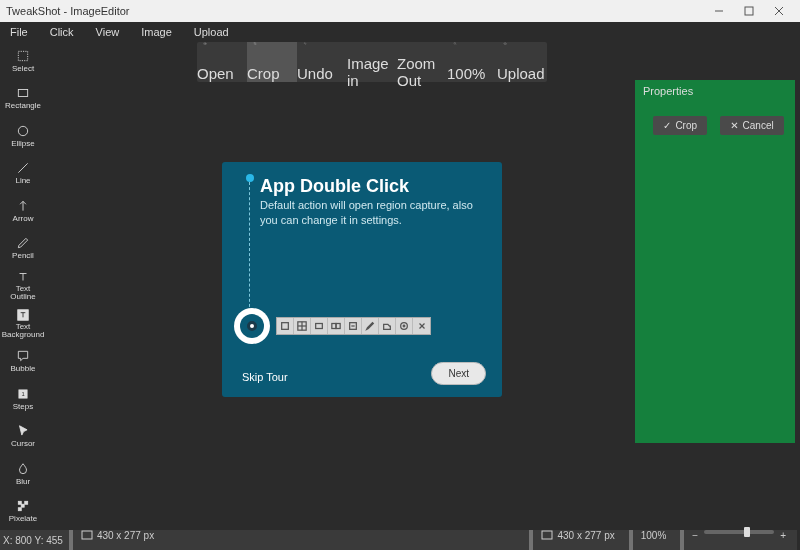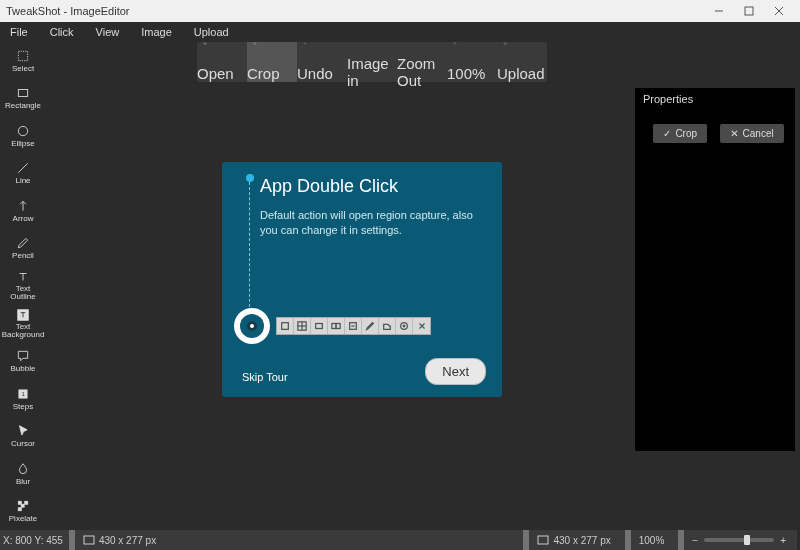--- a/index.html
+++ b/index.html
@@ -19,7 +19,7 @@
 .sbtn svg{width:14px;height:14px;stroke:#ddd;fill:none;stroke-width:1.5}
 .sbtn .filled{fill:#ddd}
 .canvas{position:absolute;left:46px;top:42px;right:0;bottom:20px;background:#2b2b2b}
-.properties{position:absolute;right:5px;top:88px;width:160px;background:#000000;color:#ddd;font-size:11px;padding-bottom:300px}
+.properties{position:absolute;right:5px;top:80px;width:160px;background:#15803d;color:#ddd;font-size:11px;padding-bottom:300px}
 .properties .hdr{padding:5px 8px;font-size:11px}
 .propbtn{display:inline-flex;align-items:center;gap:4px;background:#4a4a4a;color:#ddd;font-size:10px;padding:4px 10px;border-radius:2px;margin:10px 0 0 10px}
 .propbtn span{font-size:10px}

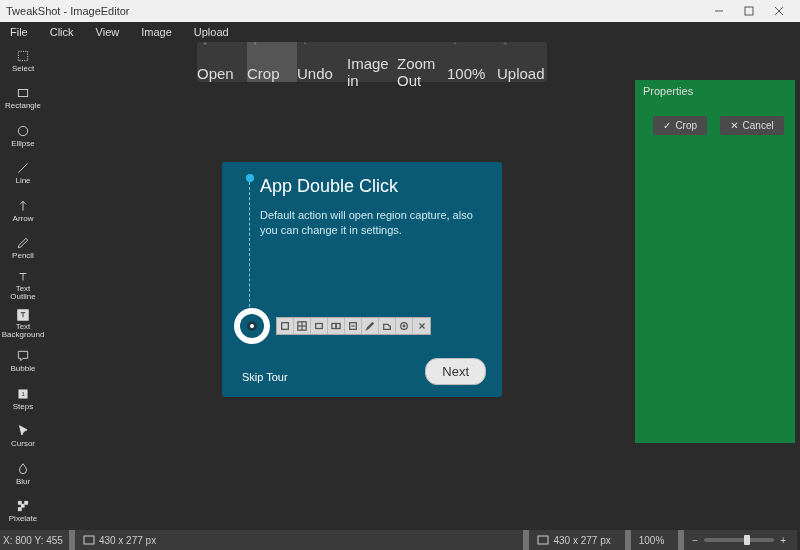--- a/index.html
+++ b/index.html
@@ -26,7 +26,7 @@
 .tour{position:absolute;left:222px;top:162px;width:280px;height:235px;background:#0a5a75;border-radius:3px;color:#fff;padding:14px 16px 12px 38px}
 .tour .dot{position:absolute;left:24px;top:12px;width:8px;height:8px;background:#2ab8e8;border-radius:50%}
 .tour .vline{position:absolute;left:27px;top:20px;width:0;height:130px;border-left:1px dashed #7fc8dd}
-.tour h1{font-size:18px;font-weight:400;margin-bottom:11px}
+.tour h1{font-size:18px;font-weight:700;margin-bottom:1px}
 .tour p{font-size:11px;line-height:1.4;color:#cfe8ef}
 .ring{position:absolute;left:12px;top:146px;width:36px;height:36px;border-radius:50%;background:#fff;display:flex;align-items:center;justify-content:center}
 .ring2{width:24px;height:24px;border-radius:50%;background:#0a5a75;display:flex;align-items:center;justify-content:center}

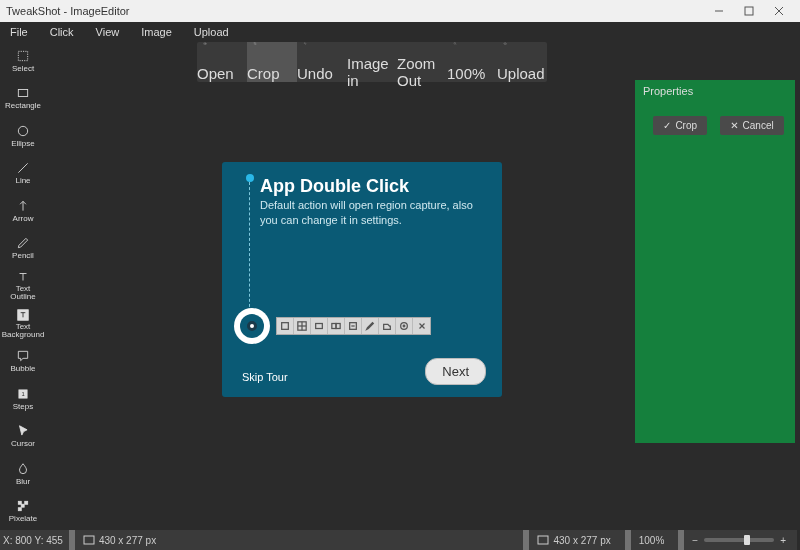--- a/index.html
+++ b/index.html
@@ -35,7 +35,7 @@
 .minitb div{width:17px;height:16px;border-right:1px solid #bbb;display:flex;align-items:center;justify-content:center}
 .minitb svg{width:10px;height:10px;stroke:#555;fill:none;stroke-width:1.5}
 .skip{position:absolute;left:20px;bottom:14px;font-size:11px;color:#fff}
-.next{position:absolute;right:16px;bottom:12px;background:#e8e8e8;color:#333;font-size:13px;padding:5px 16px;border-radius:12px;border:1px solid #bbb}
+.next{position:absolute;right:16px;bottom:12px;background:#e8e8e8;color:#333;font-size:10px;padding:5px 16px;border-radius:12px;border:1px solid #bbb}
 .status{position:absolute;left:0;right:3px;bottom:0;height:20px;background:#3a3a3a;color:#ccc;font-size:10px;display:flex;align-items:center;padding:0 3px;gap:6px}
 .status .seg{display:flex;align-items:center;gap:4px;padding:0 8px;border-left:6px solid #737373;height:100%}
 .status .flex{flex:1}

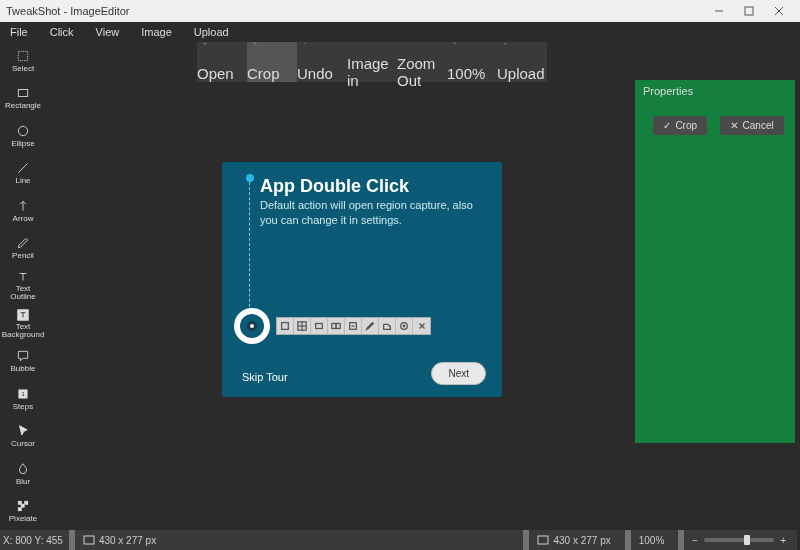--- a/index.html
+++ b/index.html
@@ -37,7 +37,7 @@
 .skip{position:absolute;left:20px;bottom:14px;font-size:11px;color:#fff}
 .next{position:absolute;right:16px;bottom:12px;background:#e8e8e8;color:#333;font-size:10px;padding:5px 16px;border-radius:12px;border:1px solid #bbb}
 .status{position:absolute;left:0;right:3px;bottom:0;height:20px;background:#3a3a3a;color:#ccc;font-size:10px;display:flex;align-items:center;padding:0 3px;gap:6px}
-.status .seg{display:flex;align-items:center;gap:4px;padding:0 8px;border-left:6px solid #737373;height:100%}
+.status .seg{display:flex;gap:4px;padding:0 8px;border-left:4px solid #737373;height:100%}
 .status .flex{flex:1}
 .slider{width:70px;height:4px;background:#666;position:relative;border-radius:2px}
 .slider .thumb{position:absolute;left:40px;top:-3px;width:6px;height:10px;background:#ddd;border-radius:1px}

